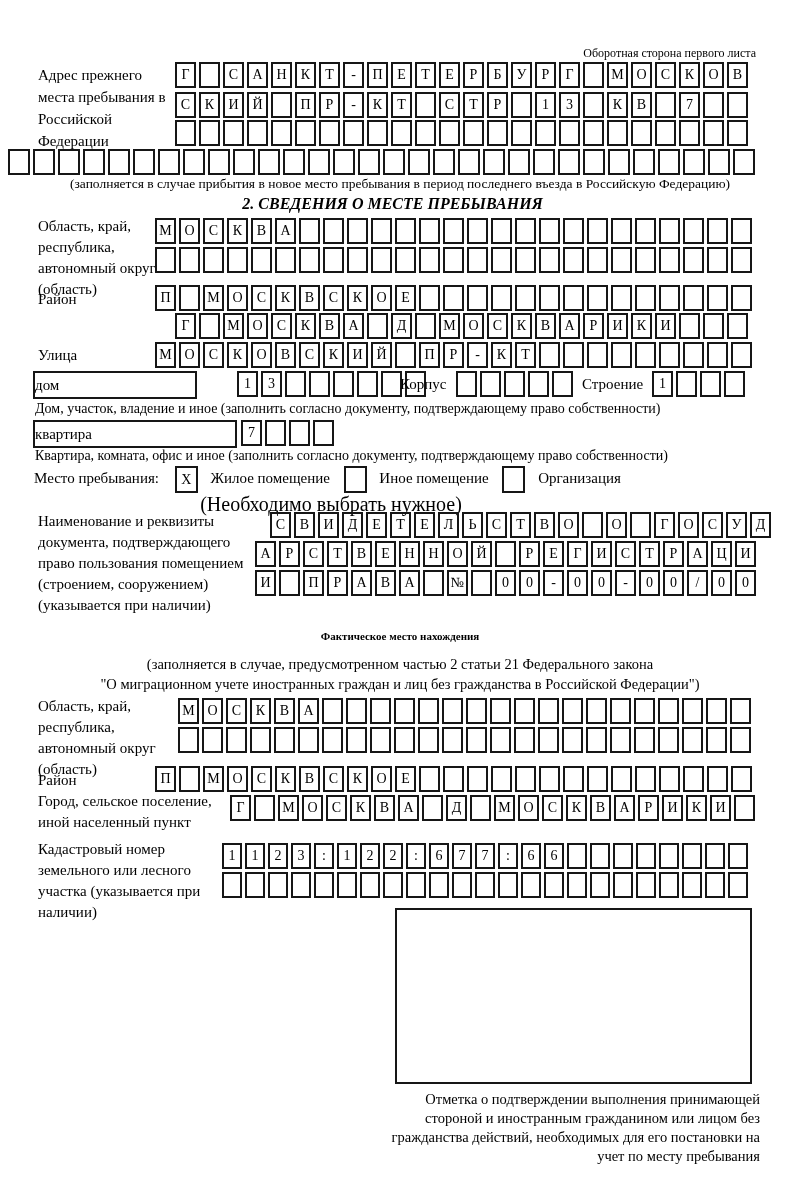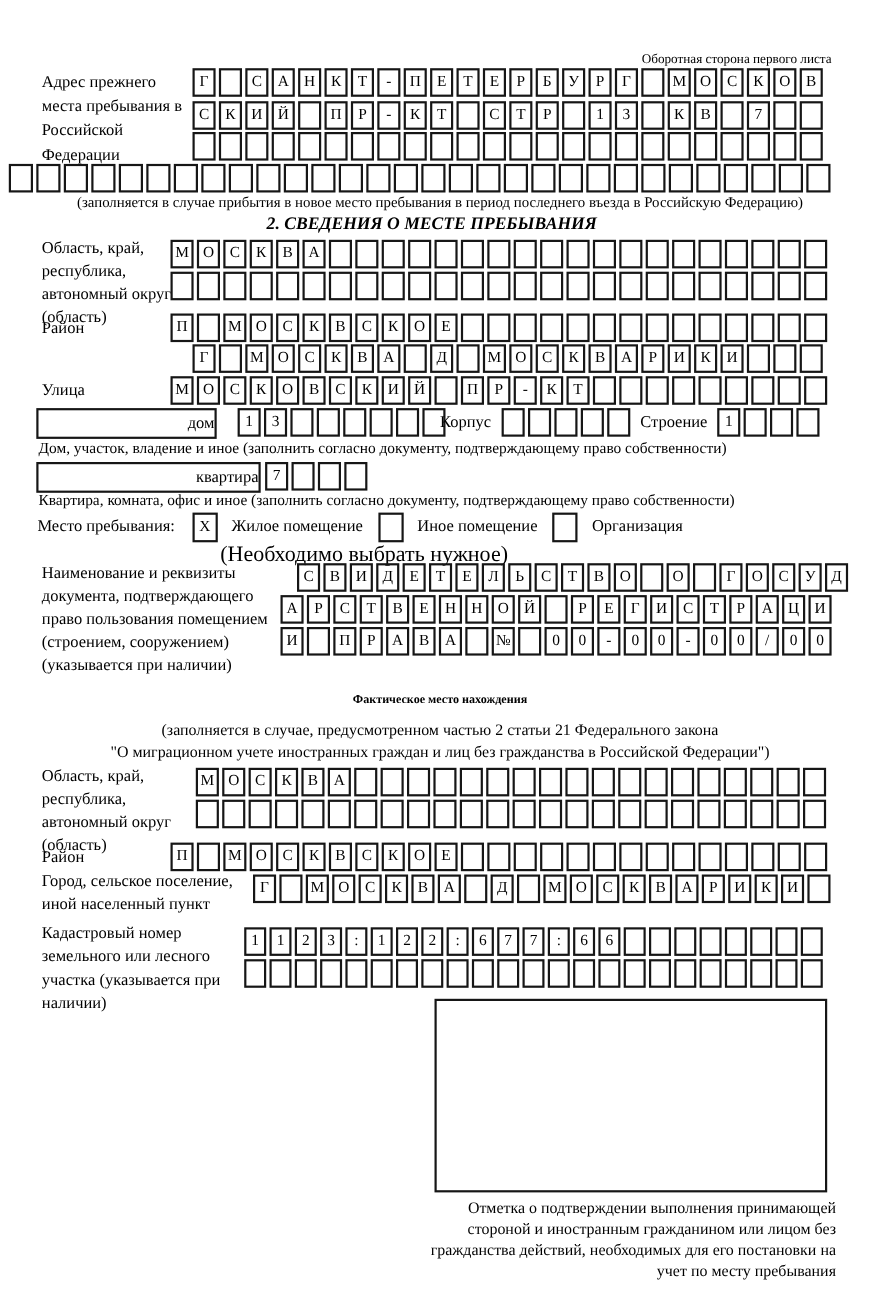--- a/index.html
+++ b/index.html
@@ -20,7 +20,7 @@
   .caption{font-size:13.5px;}
   .sec-title{font-weight:bold;font-size:16px;text-align:center;}
   .labelbox{
-    height:24px;border:2px solid #161616;text-align:right;line-height:24px;
+    height:24px;border:2px solid #161616;text-align:left;line-height:24px;
     font-size:15px;
   }
   .checkbox{

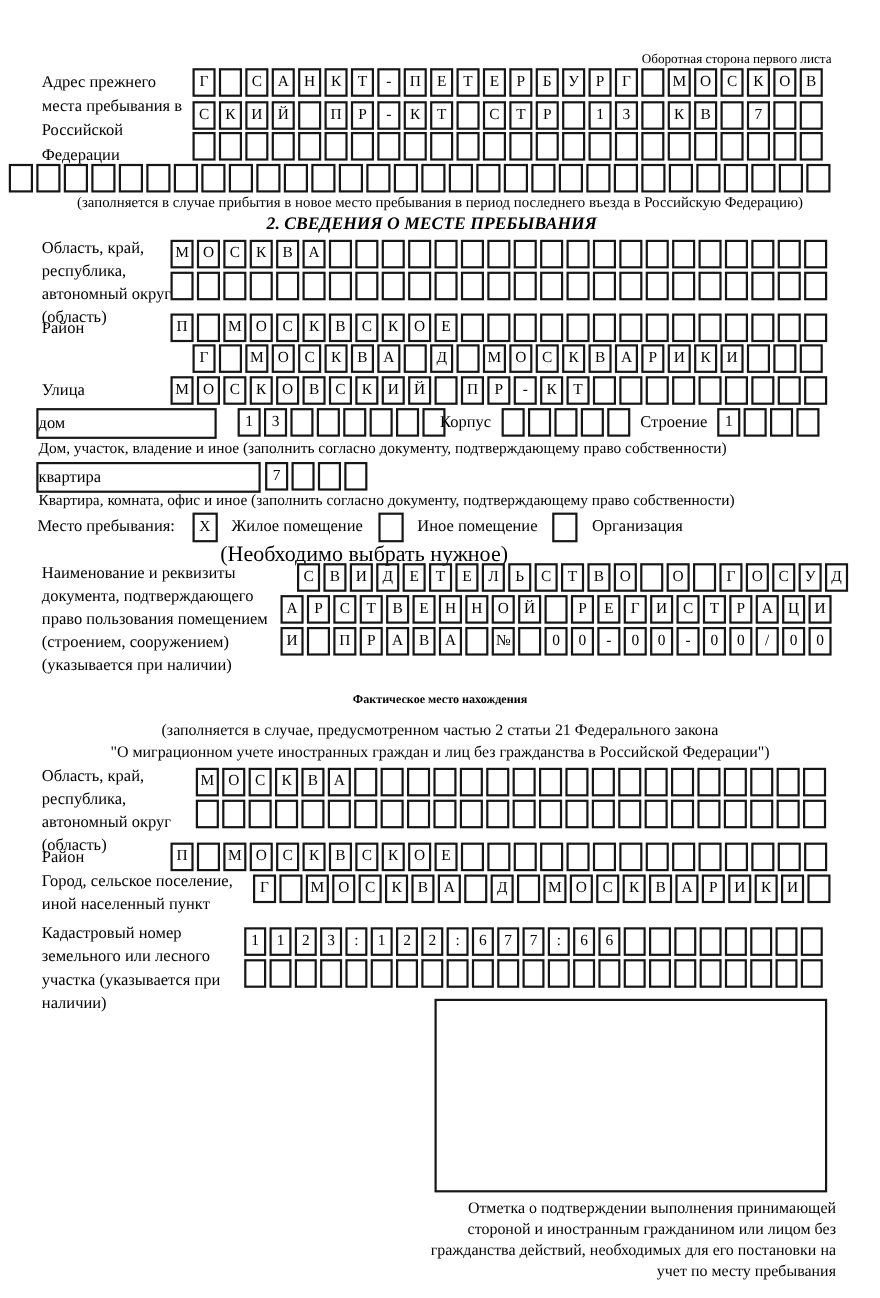--- a/index.html
+++ b/index.html
@@ -51,7 +51,7 @@
   .lbl-street{top:345px;left:38px;}
   .r-ulitsa{top:342px;left:155px;}
   .dom-box{top:371px;left:33px;width:160px;}
-  .r-dom{top:371px;left:198px;padding-left:18px;}
+  .r-dom{top:371px;left:219px;padding-left:18px;}
   .lbl-korpus{top:374px;left:400px;}
   .r-korpus{top:371px;left:456px;}
   .lbl-stroenie{top:374px;left:582px;}

